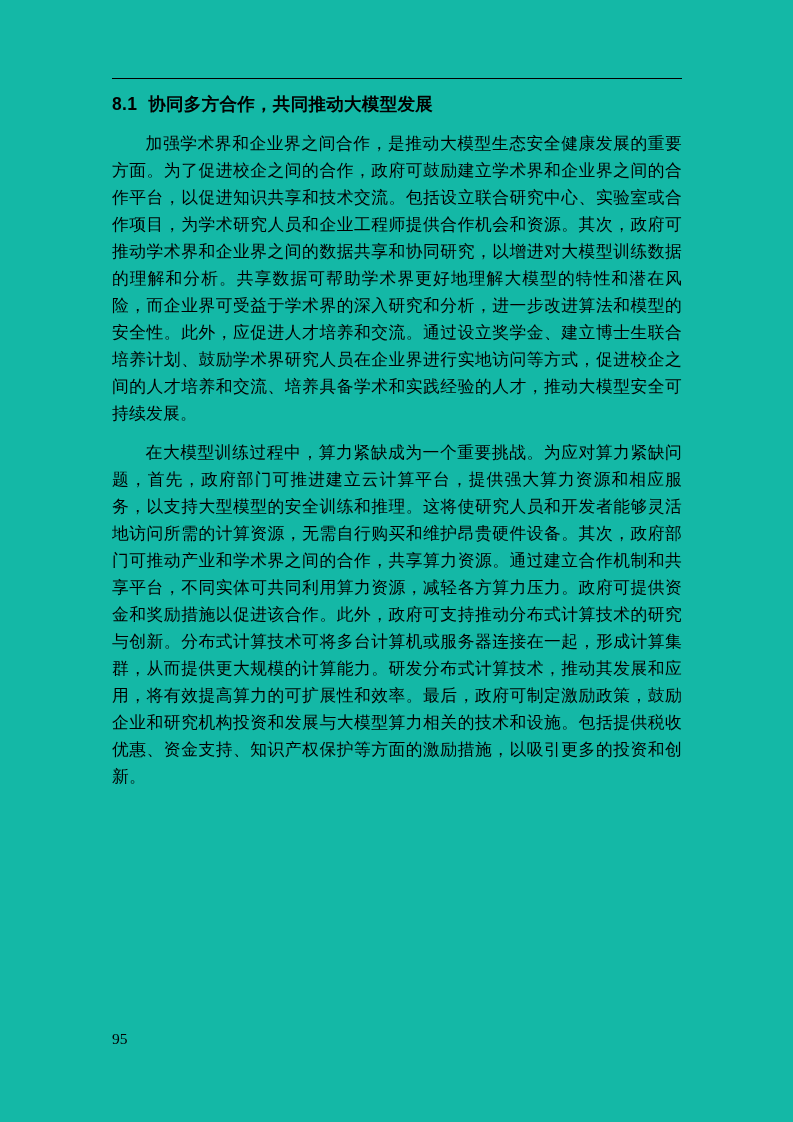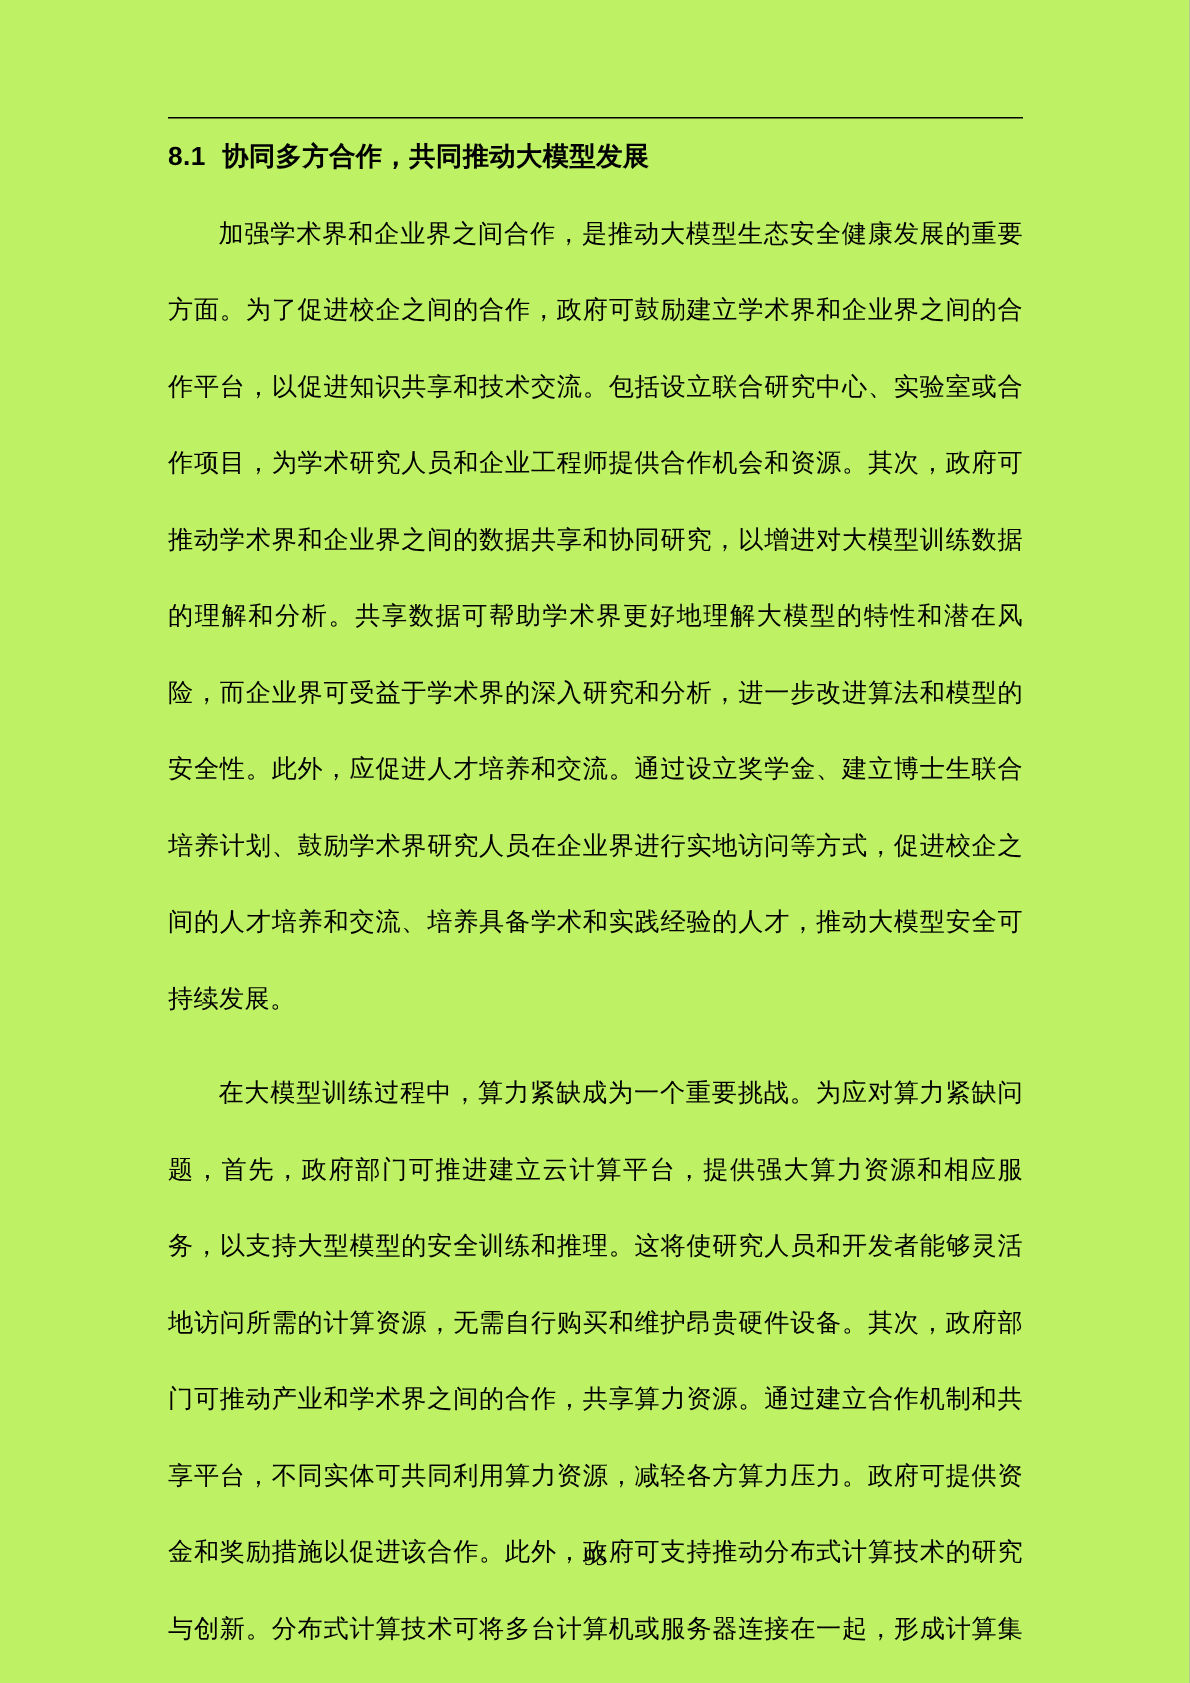--- a/index.html
+++ b/index.html
@@ -15,7 +15,7 @@
     width: 793px;
     height: 1122px;
     margin: 0 auto;
-    background: #bef264;
+    background: #14b8a6;
     box-sizing: border-box;
     overflow: hidden;
   }

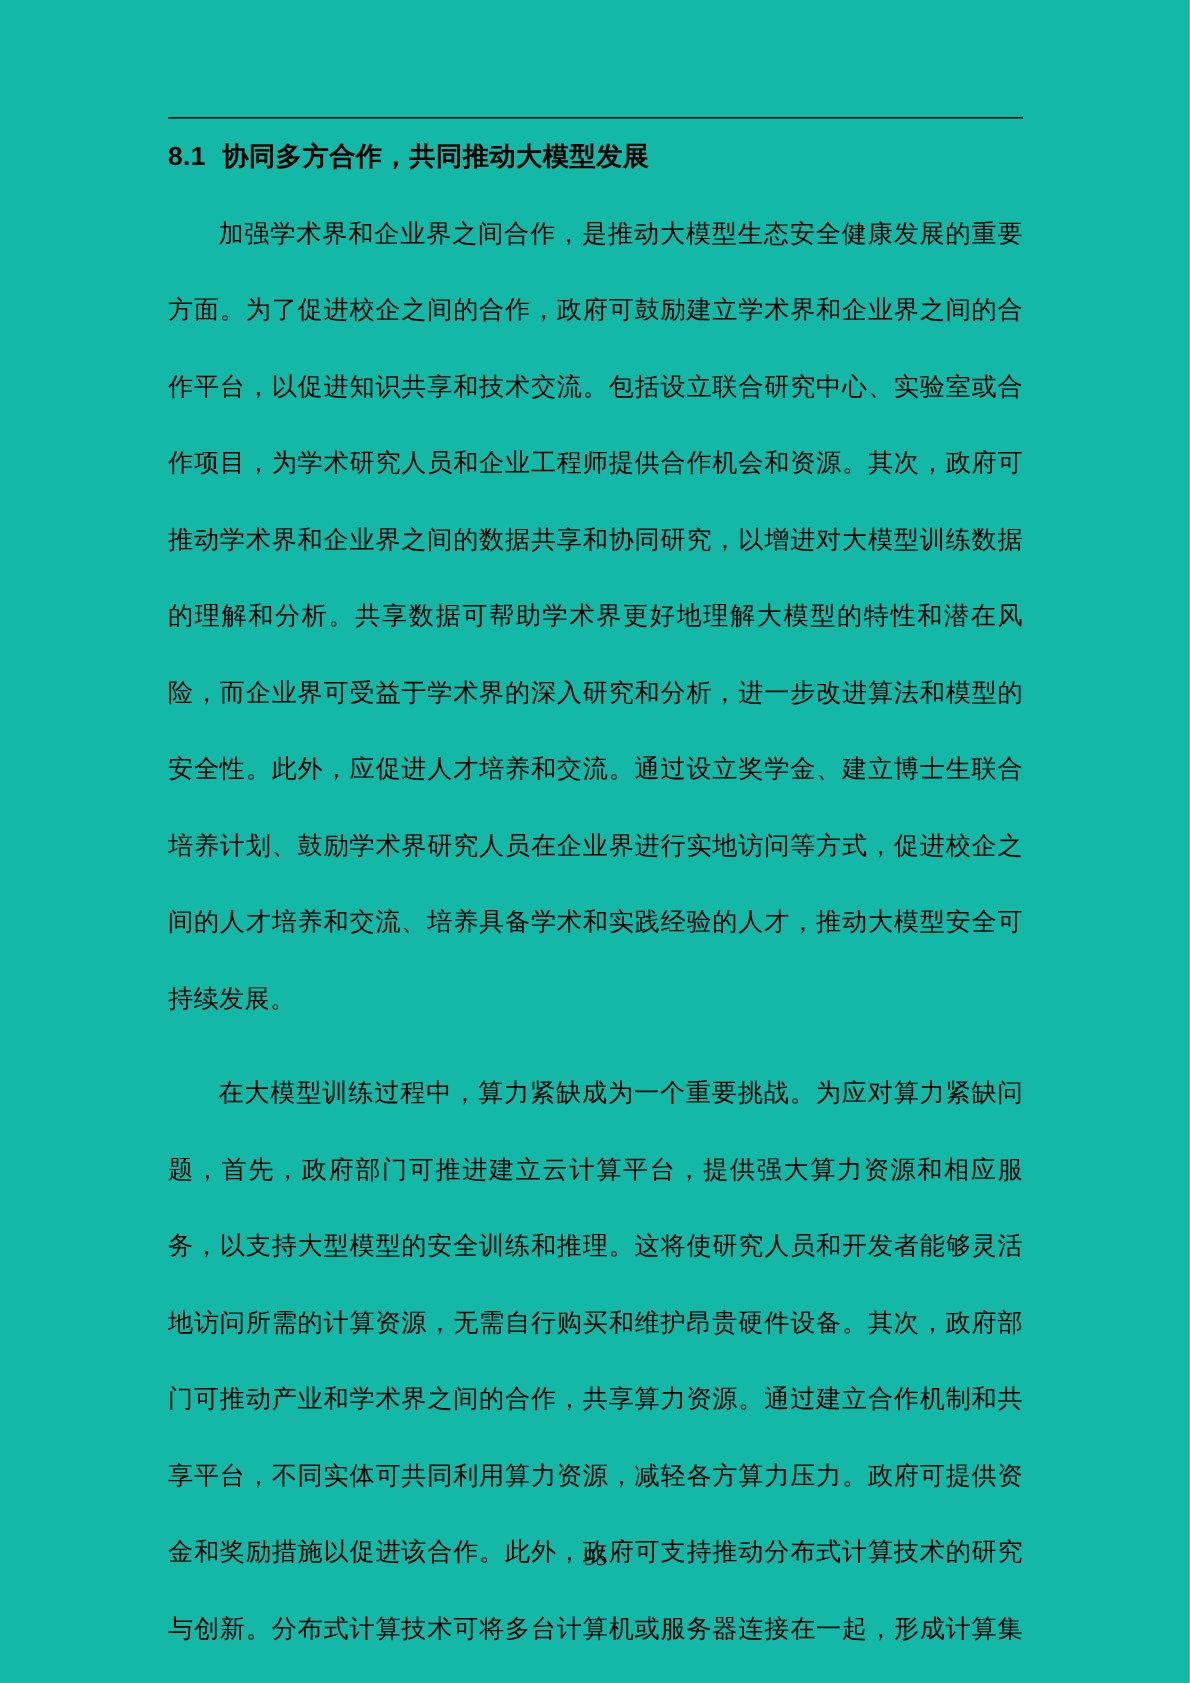--- a/index.html
+++ b/index.html
@@ -59,7 +59,7 @@
     margin: 0;
     padding: 0;
     font-size: 16.8px;
-    line-height: 51px;
+    line-height: 27px;
     color: #000000;
     text-align: justify;
     text-justify: inter-ideograph;

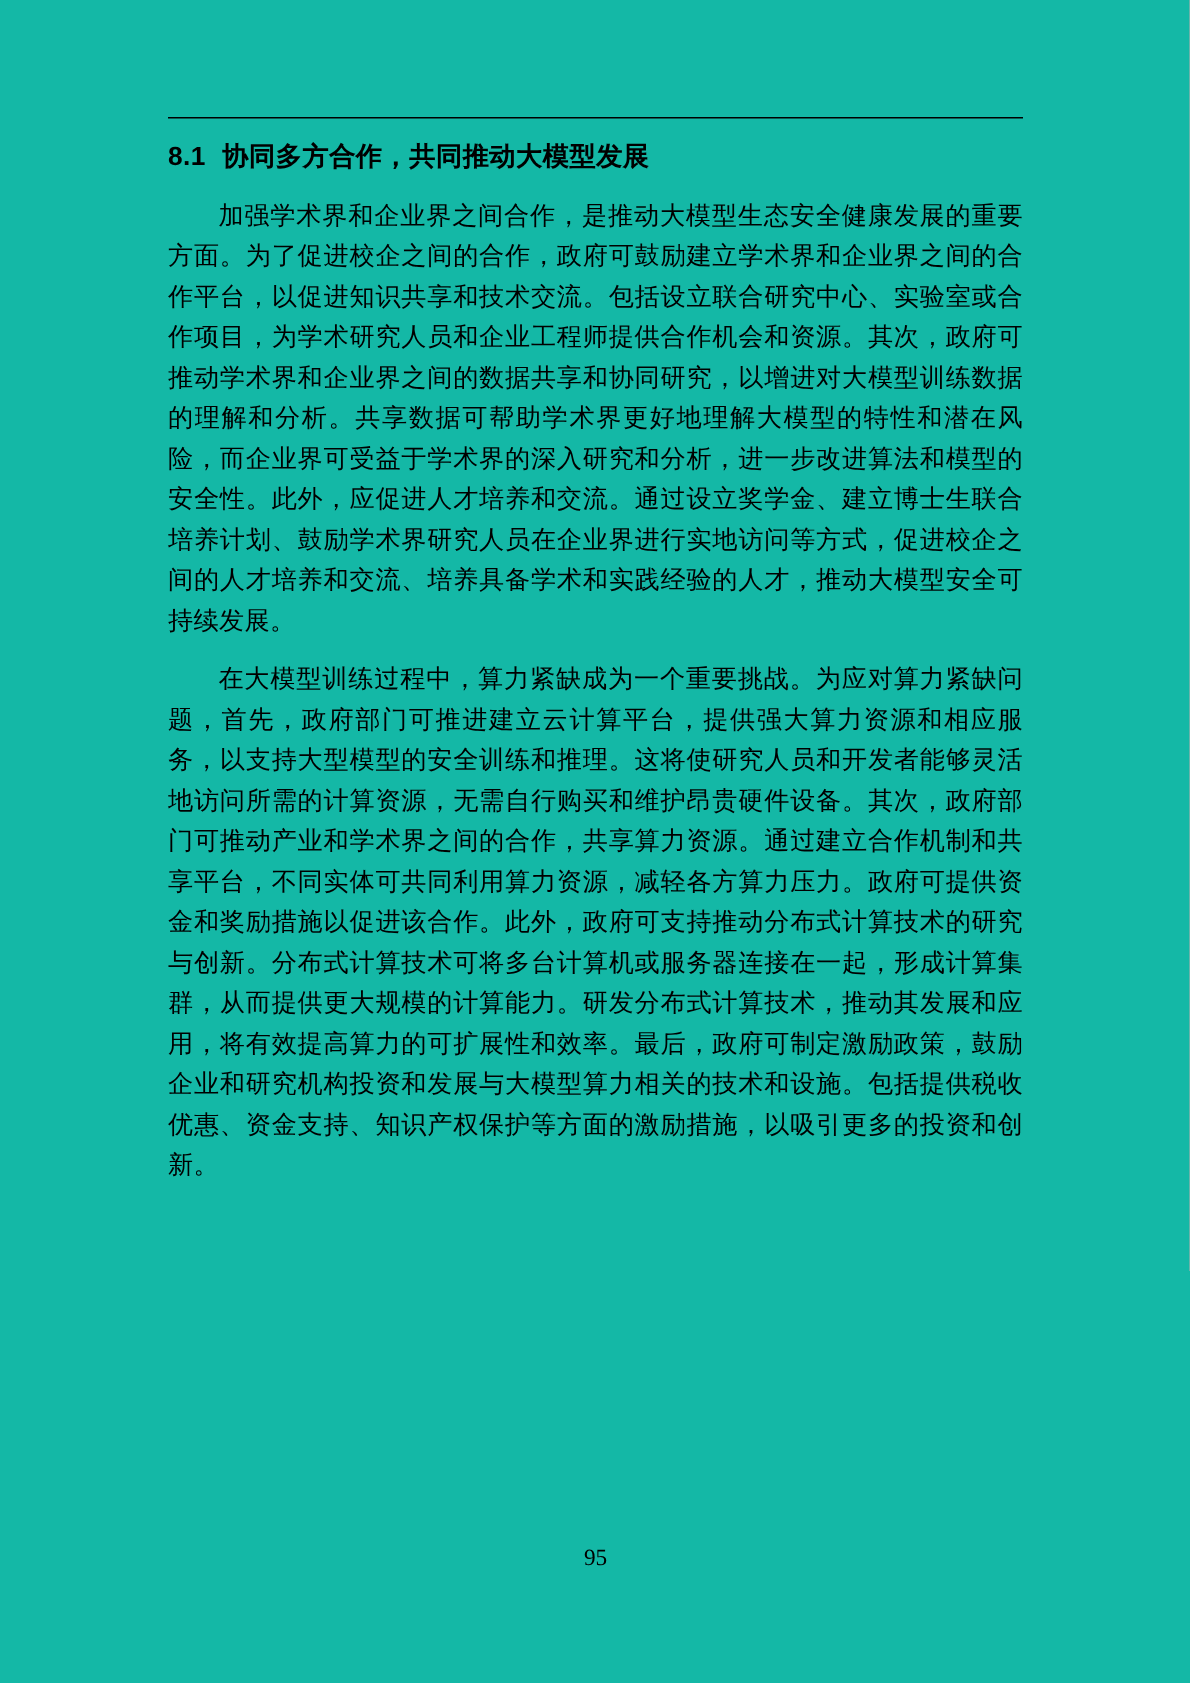--- a/index.html
+++ b/index.html
@@ -74,7 +74,6 @@
     left: 0;
     top: 1030px;
     width: 570px;
-    text-align: center;
     font-size: 15.5px;
     color: #000000;
   }

